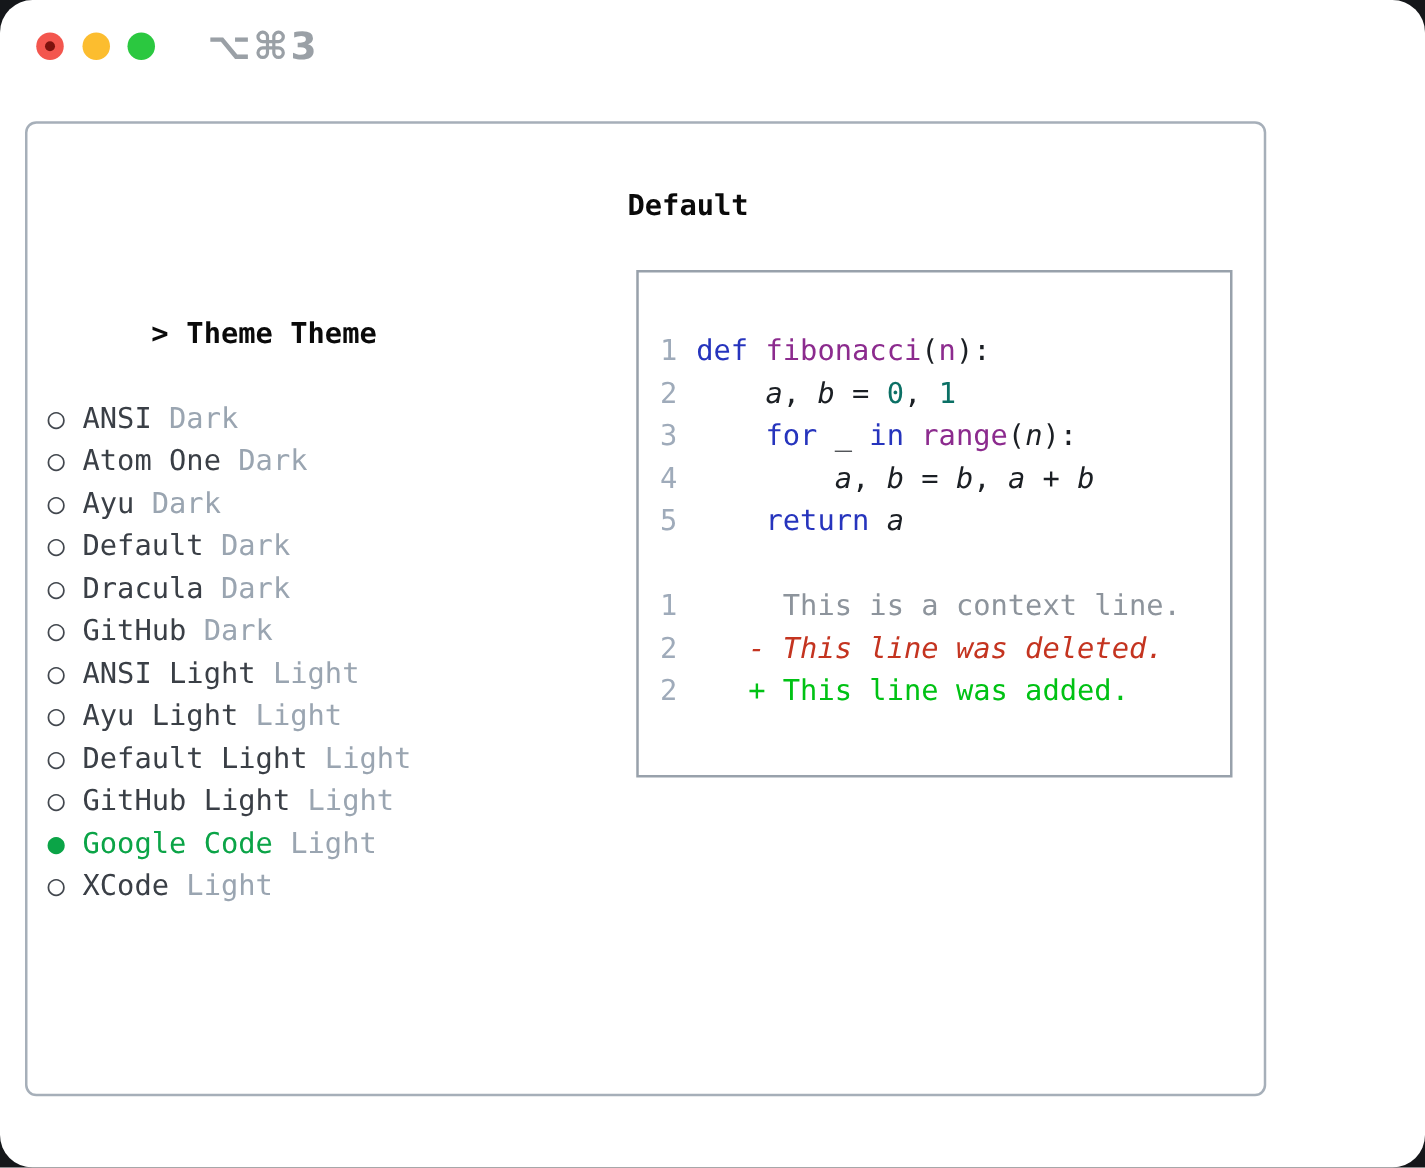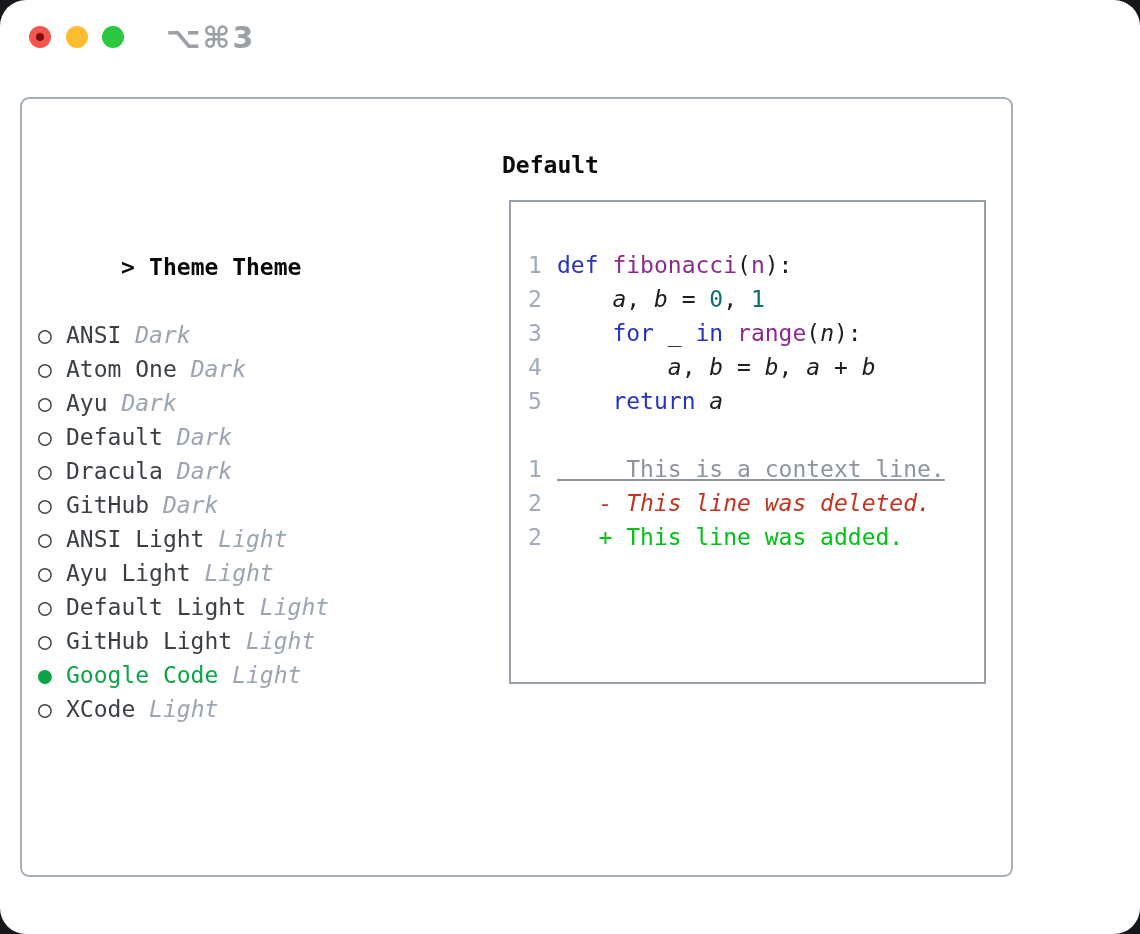--- a/index.html
+++ b/index.html
@@ -62,7 +62,7 @@
     font-size:23px;font-weight:bold;color:#0a0a0a;
   }
   .preview-box{
-    position:absolute;left:509px;top:200px;width:477px;height:484px;
+    position:absolute;left:509px;top:216px;width:477px;height:406px;
     border:2px solid var(--preview-border);background:#fff;
   }
   .preview-lines{

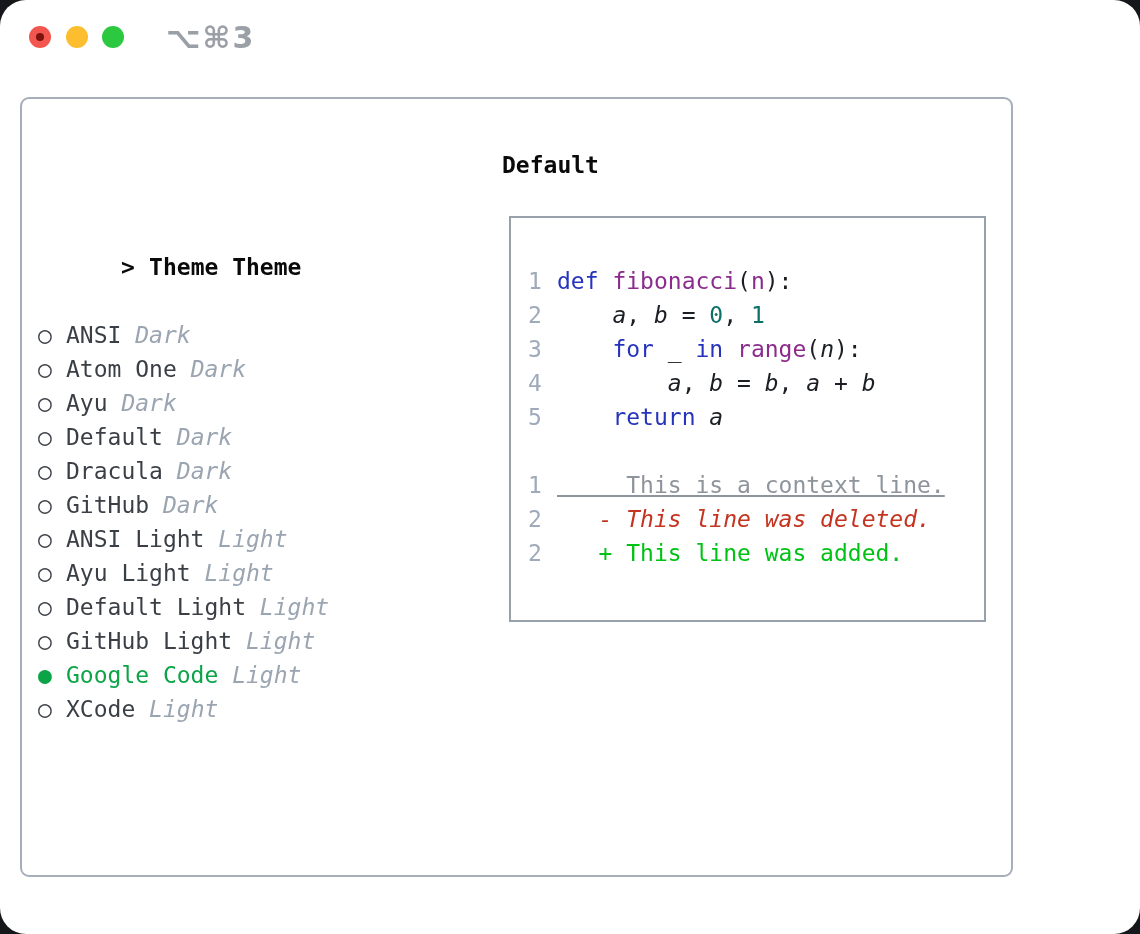--- a/index.html
+++ b/index.html
@@ -55,7 +55,7 @@
   .hdr{font-weight:bold;color:#0a0a0a;}
   .tname{color:var(--list-text);text-align:right;}
   .tname.sel{color:var(--accent-green);margin-top:17px;}
-  .tvariant{color:var(--muted);font-style:italic;}
+  .tvariant{color:var(--muted);}
   
   .preview-title{
     position:absolute;left:502px;top:148px;height:34px;line-height:34px;

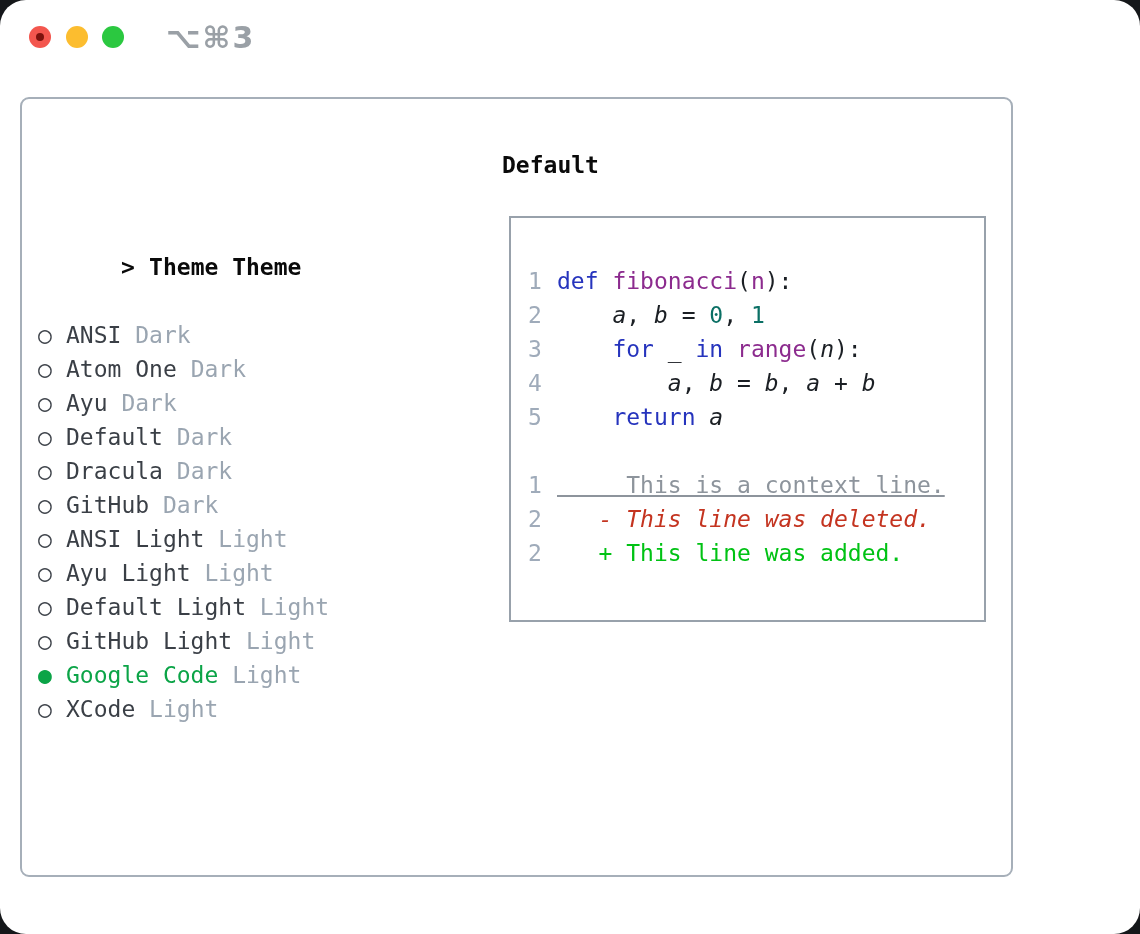--- a/index.html
+++ b/index.html
@@ -75,7 +75,7 @@
   .tok-fn{color:var(--fn);}
   .tok-nm{color:var(--num);}
   .tok-vr{color:var(--code-text);font-style:italic;}
-  .tok-ctx{color:var(--ctx);text-decoration:underline;}
+  .tok-ctx{color:var(--ctx);}
   .tok-del{color:var(--del);font-style:italic;}
   .tok-add{color:var(--add);text-align:center;}
 </style>

